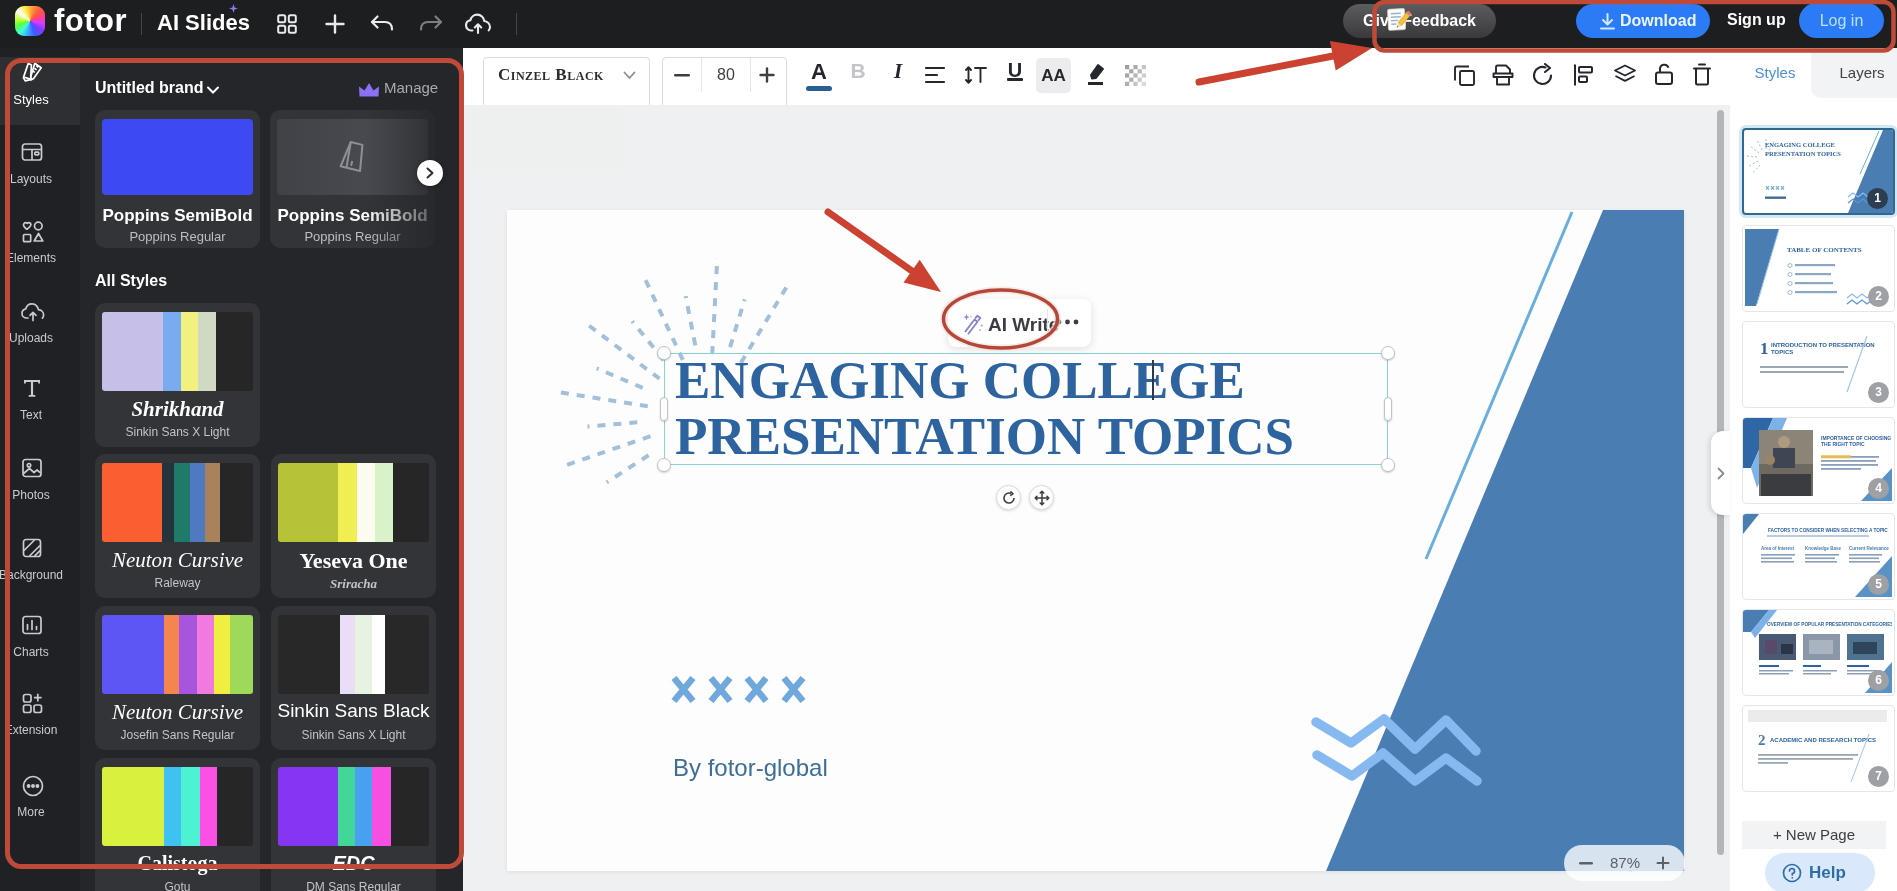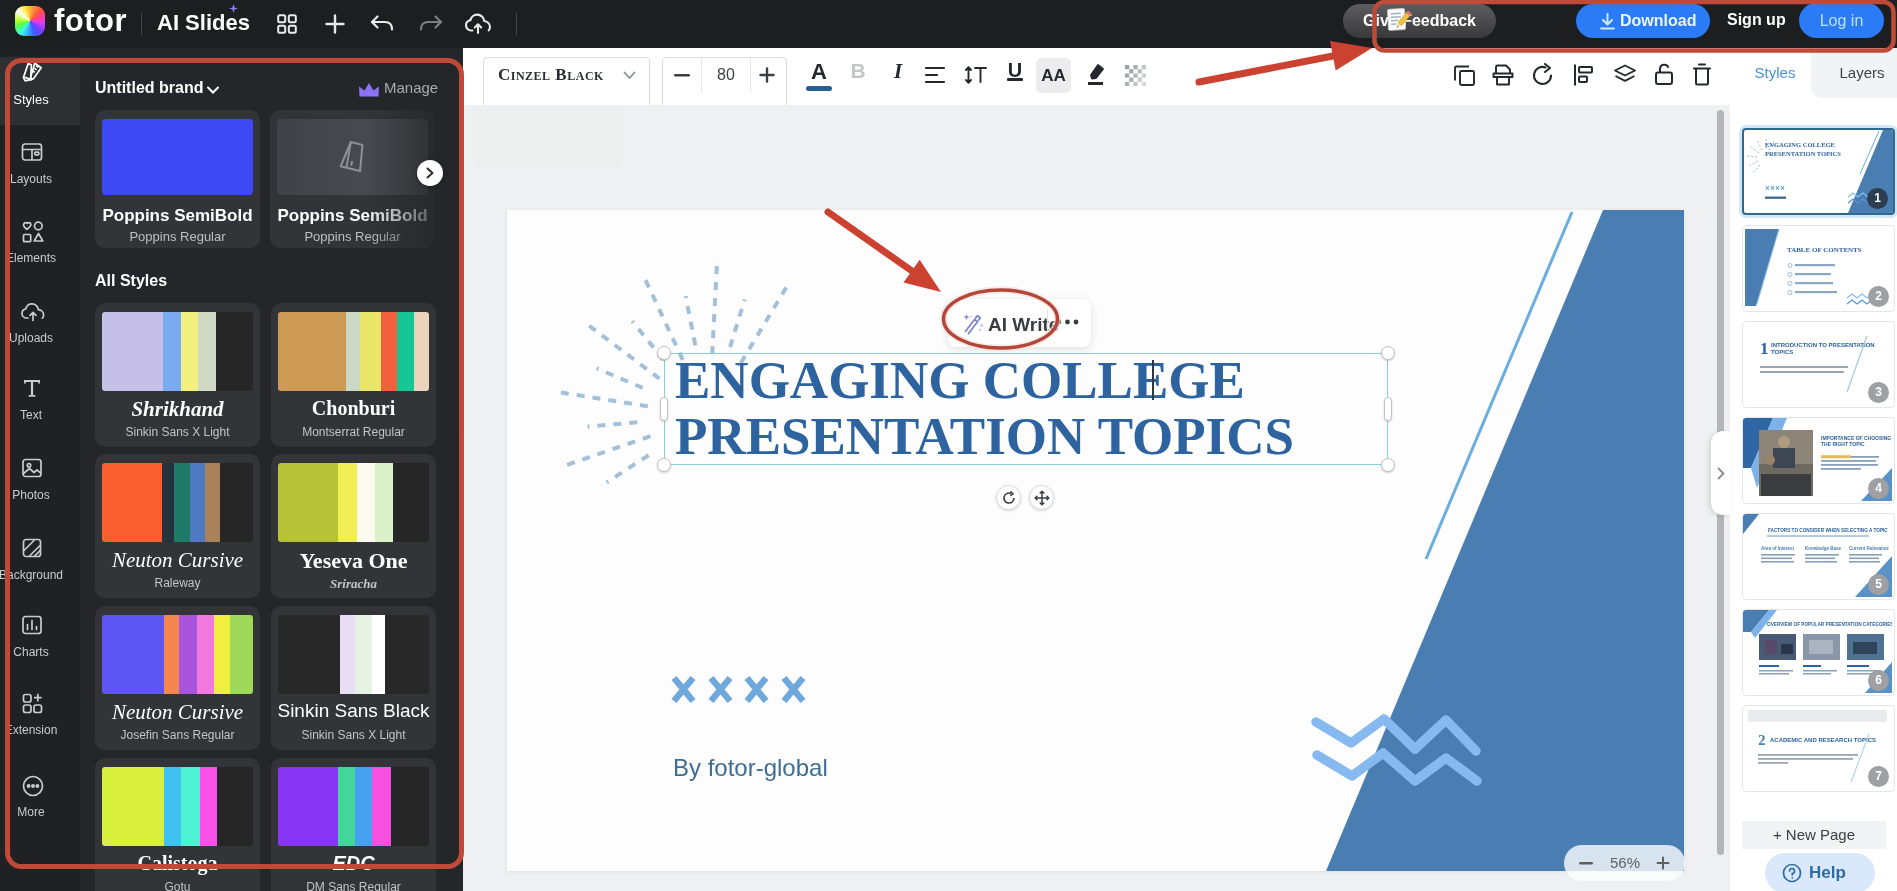--- a/index.html
+++ b/index.html
@@ -241,18 +241,6 @@
         </div>
     <div class="t1 serif" style="font-weight:bold; font-style:italic; font-size:21px;text-align:center;">Shrikhand</div>
     <div class="t2">Sinkin Sans X Light</div>
-  </div>
-  <div class="scard" style="left:191px; top:255px;">
-    <div class="img">
-          <div style="left:0;width:45%;background:#cd9a55;"></div>
-          <div style="left:45%;width:9%;background:#ccd8c6;"></div>
-          <div style="left:54%;width:14%;background:#e9e66a;"></div>
-          <div style="left:68%;width:11%;background:#f2613b;"></div>
-          <div style="left:79%;width:11%;background:#16c795;"></div>
-          <div style="left:90%;width:10%;background:#ead4be;"></div>
-        </div>
-    <div class="t1 serif" style="font-weight:bold; font-size:20px;">Chonburi</div>
-    <div class="t2">Montserrat Regular</div>
   </div>
 
   <div class="scard" style="left:15px; top:406px;">

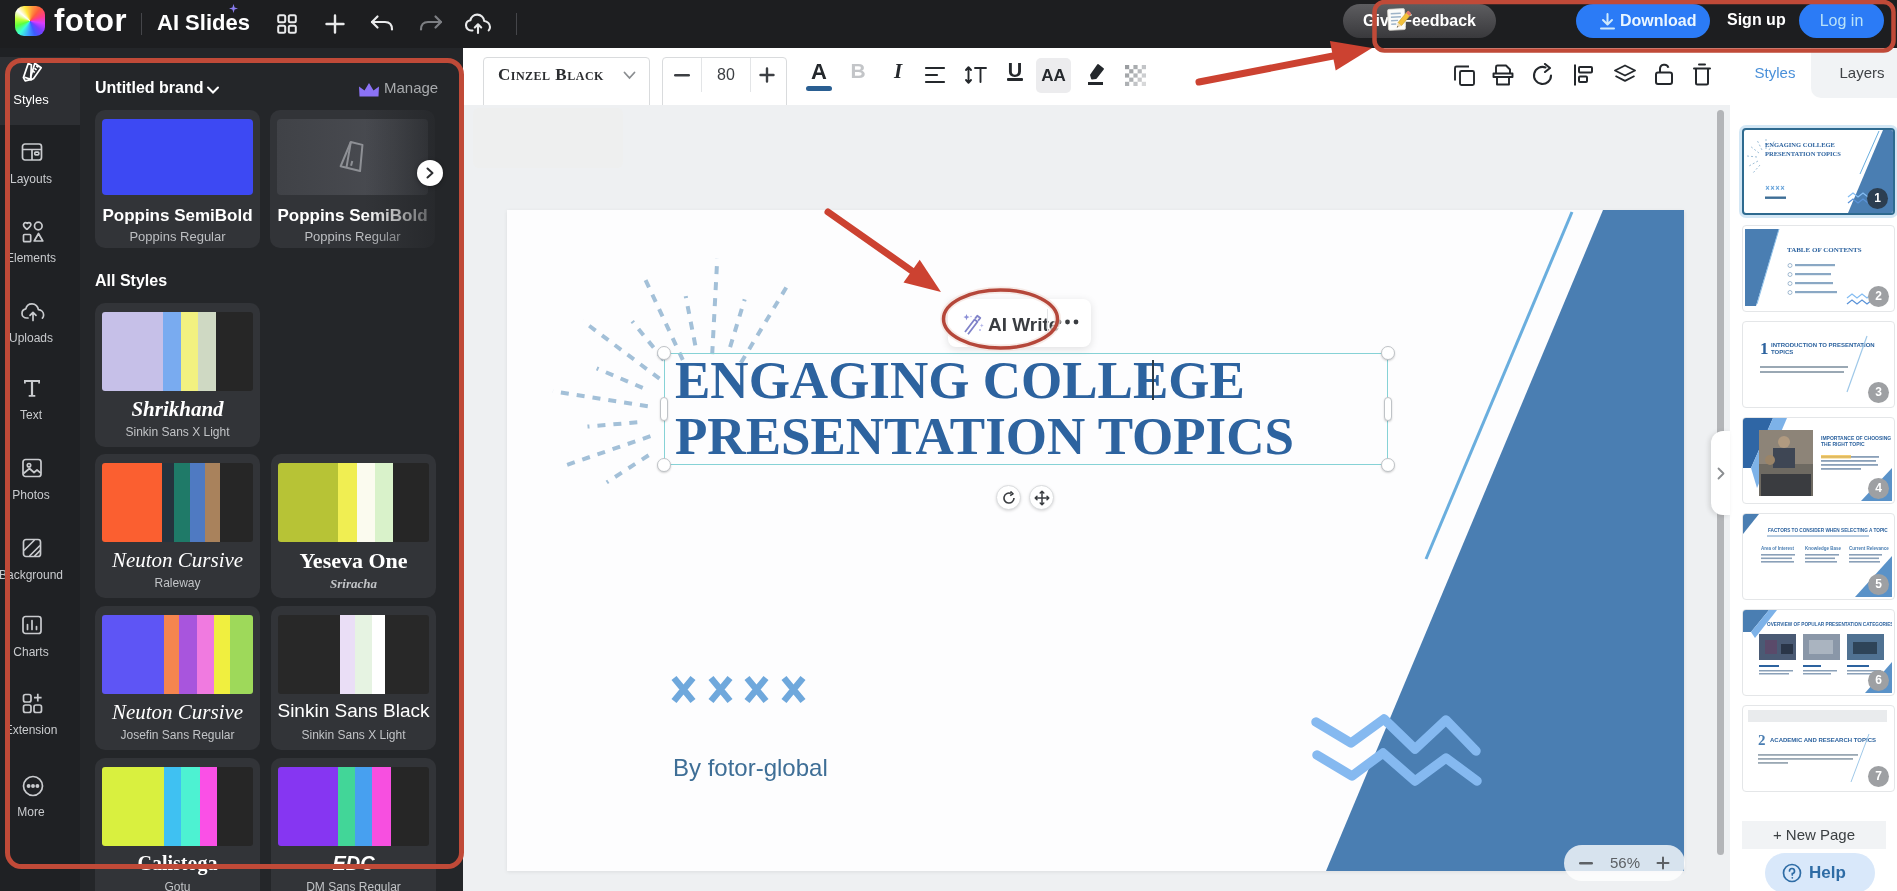--- a/index.html
+++ b/index.html
@@ -480,7 +480,7 @@
     <svg style="position:absolute;left:15px;top:17px;" width="14" height="3" viewBox="0 0 14 3">
           <rect width="14" height="2.6" rx="1.3" fill="#5d6165"></rect>
         </svg>
-    <div class="abs" style="left:38px; top:9px; width:46px; text-align:center; font-size:15px; color:#5d6165;">56%</div>
+    <div class="abs" style="left:38px; top:9px; width:46px; text-align:center; font-size:15px; color:#5d6165;">87%</div>
     <svg style="position:absolute;left:92px;top:11px;" width="14" height="14" viewBox="0 0 14 14" stroke="#5d6165" stroke-width="2" stroke-linecap="round">
           <path d="M7 1.5 V12.5 M1.5 7 H12.5"></path>
         </svg>

